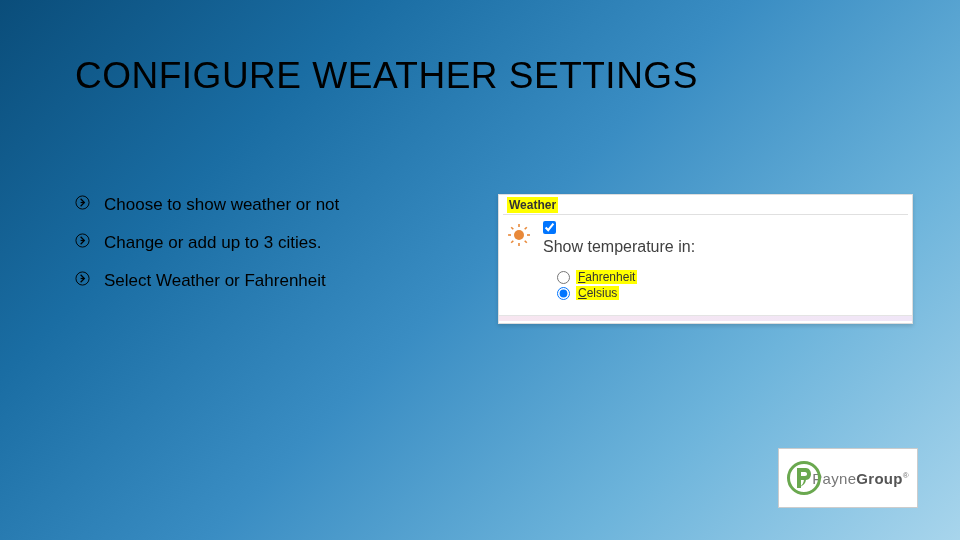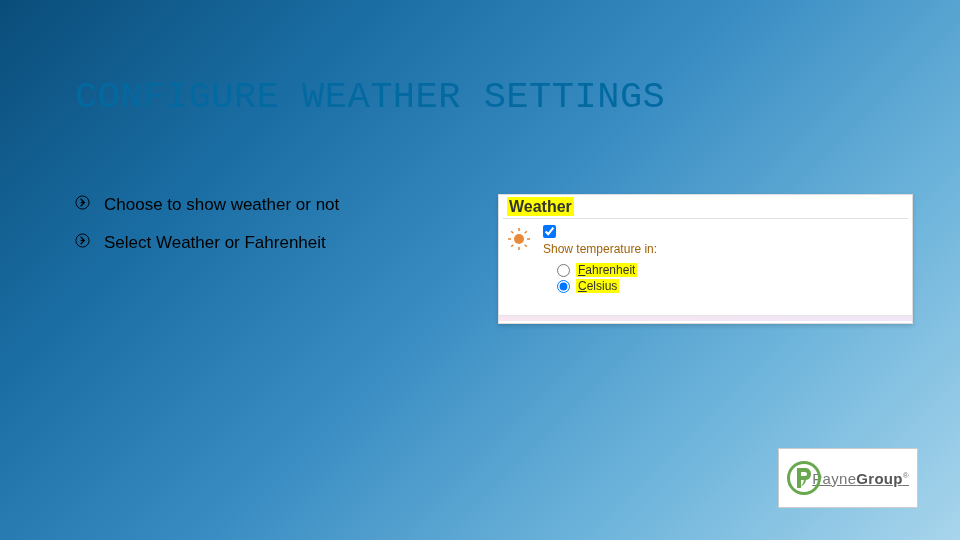--- a/index.html
+++ b/index.html
@@ -12,12 +12,11 @@
     .title {
       position: absolute;
       left: 75px;
-      top: 76px;
+      top: 55px;
       font-size: 37px;
       font-weight: 400;
-      color: #0369a1;
+      color: #000000;
       letter-spacing: 0.5px;
-      font-family: Liberation Mono, monospace;
     }
     .bullets {
       position: absolute;

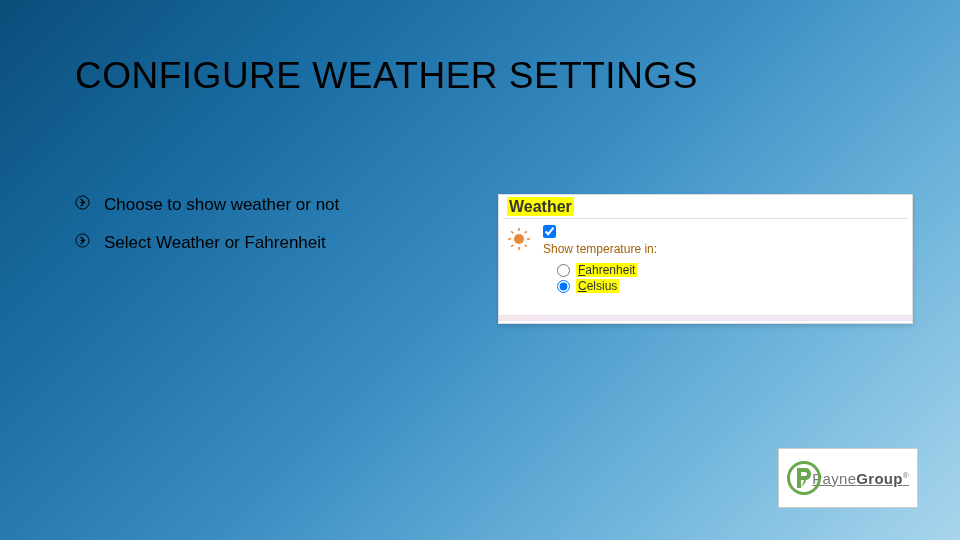--- a/index.html
+++ b/index.html
@@ -52,7 +52,7 @@
     .panel-header {
       padding: 3px 8px 2px 8px;
       font-weight: bold;
-      font-size: 16px;
+      font-size: 12px;
       color: #333;
     }
     .panel-header span {

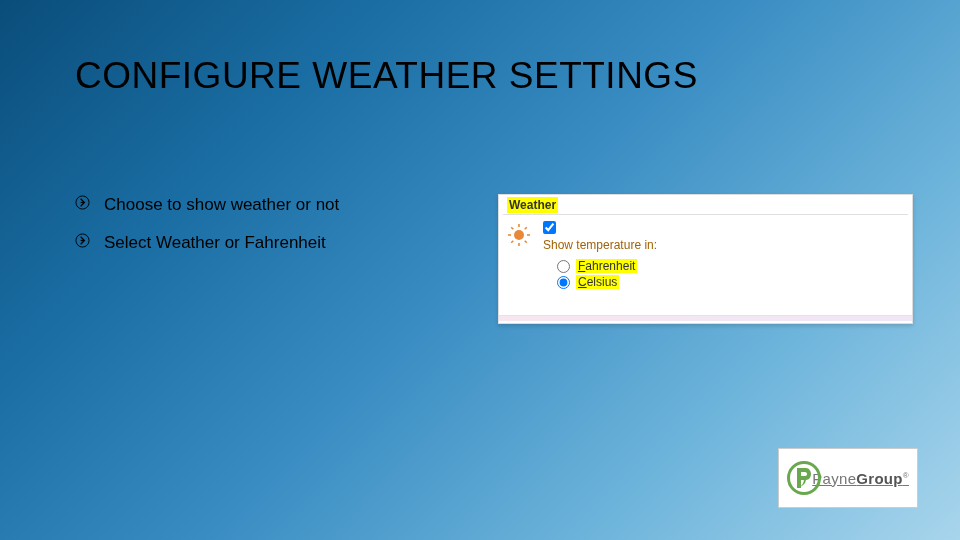--- a/index.html
+++ b/index.html
@@ -176,6 +176,16 @@
         </svg>
     </span>
     <span>Choose to show weather or not</span>
+  </div>
+  <div class="bullet-item">
+    <span class="bullet-icon">
+      <svg width="15" height="15" viewBox="0 0 16 16">
+          <circle cx="8" cy="8" r="7" fill="none" stroke="#000" stroke-width="1"></circle>
+          <path d="M6 4 L10 8 L6 12" fill="none" stroke="#000" stroke-width="1.3"></path>
+          <path d="M6 8 L10 8" stroke="#000" stroke-width="1.3"></path>
+        </svg>
+    </span>
+    <span>Change or add up to 3 cities.</span>
   </div>
   <div class="bullet-item">
     <span class="bullet-icon">

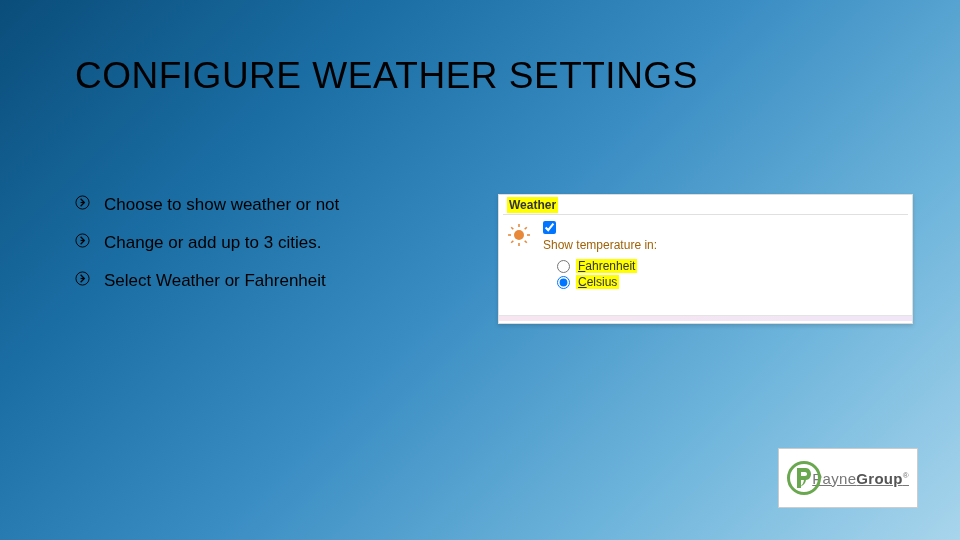--- a/index.html
+++ b/index.html
@@ -87,9 +87,9 @@
     .check-row .cklbl { background: #ffff00; padding: 0 2px; }
     .check-row .cklbl u { text-decoration: underline; }
     .prompt-row {
-      margin: 3px 0 7px 0;
-      font-size: 12px;
-      color: #a16207;
+      margin: 3px 0 14px 0;
+      font-size: 16px;
+      color: #404040;
     }
     .radio-group {
       margin-left: 14px;

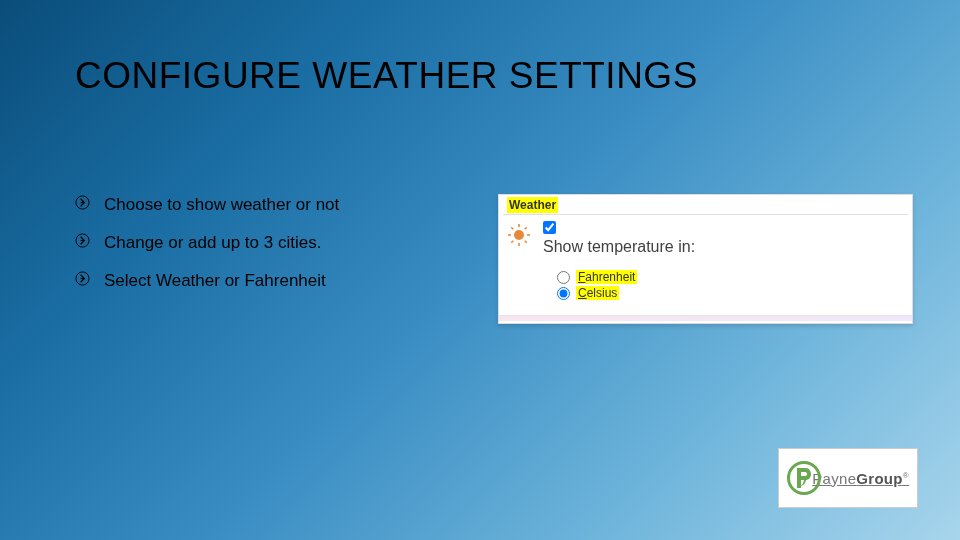--- a/index.html
+++ b/index.html
@@ -156,7 +156,6 @@
       color: #777;
       font-weight: 400;
       letter-spacing: 0.3px;
-      text-decoration: underline;
     }
     .logo-word b { color: #555; font-weight: 700; }
     .trademark { font-size: 8px; vertical-align: super; color: #777; }

